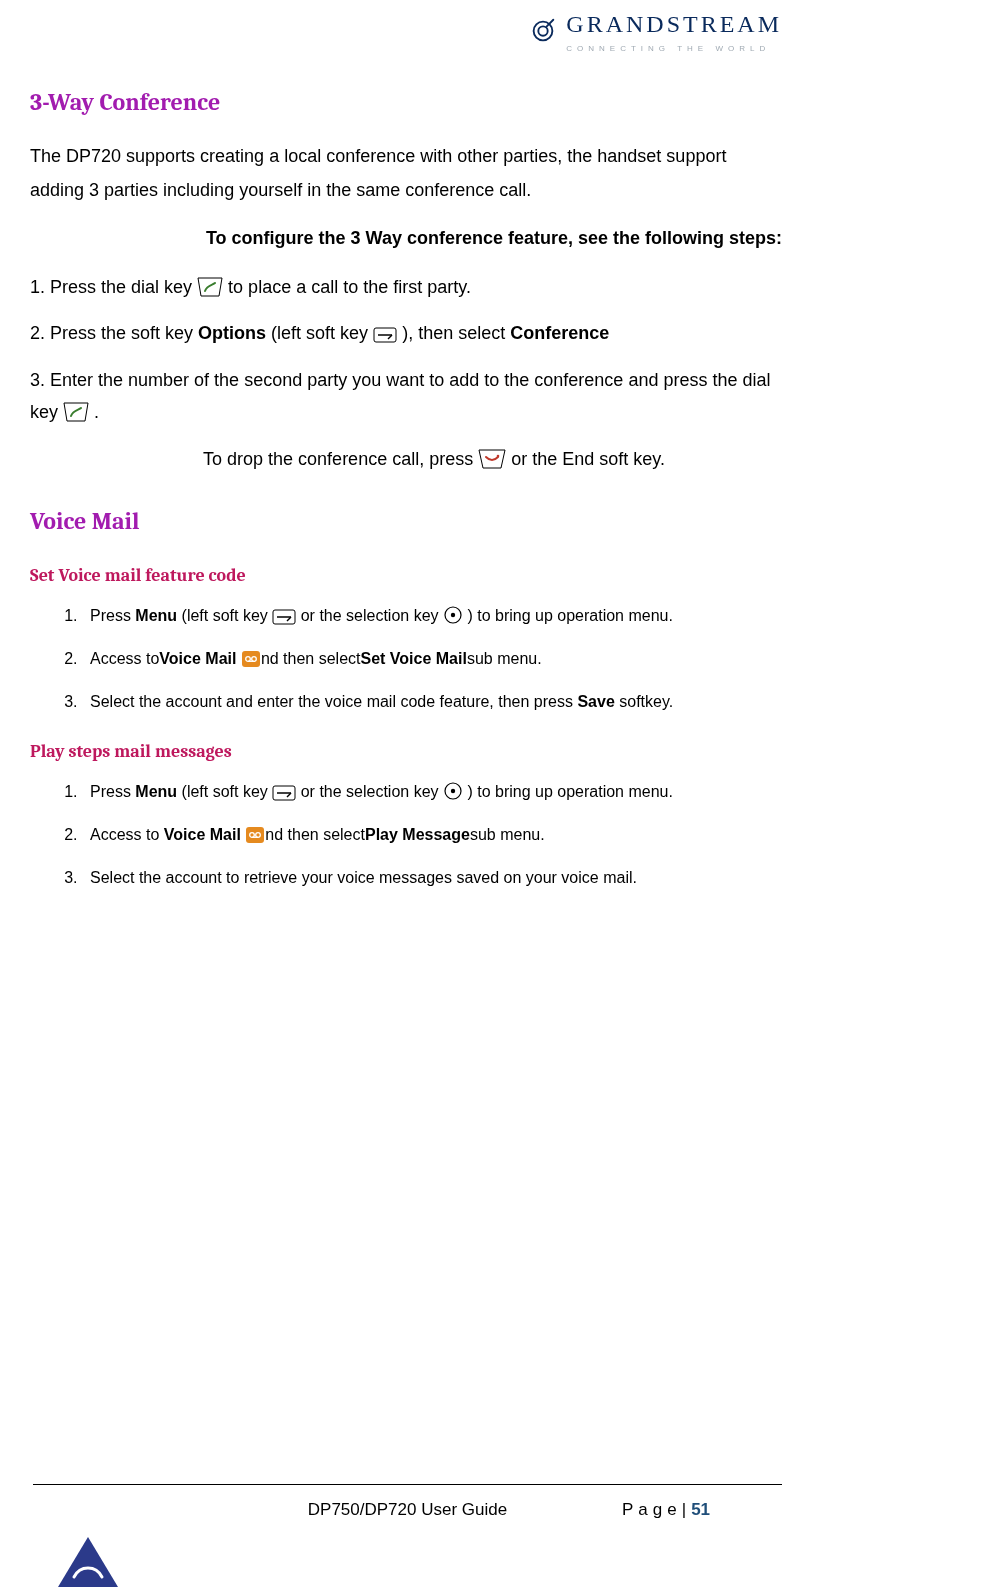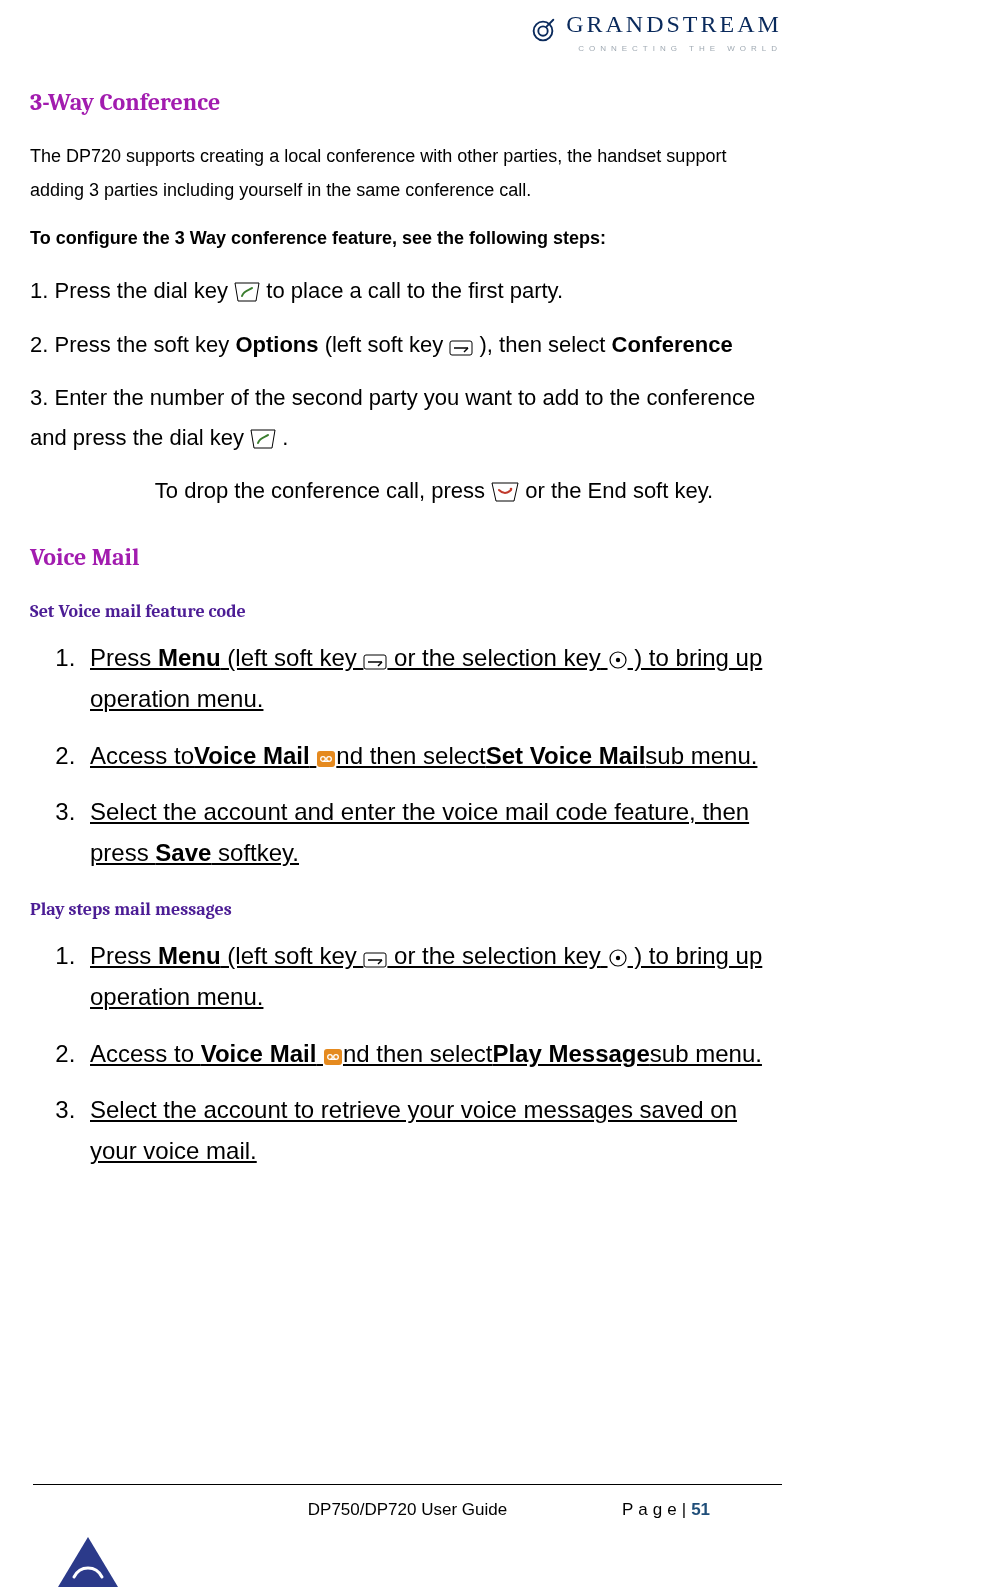--- a/index.html
+++ b/index.html
@@ -44,7 +44,6 @@
     letter-spacing: 5px;
     color: #a0aab3;
     font-family: Arial, Helvetica, sans-serif;
-    margin-left: 12px;
   }
   h2.section-title {
     font-family: "Cambria", Georgia, "Times New Roman", serif;

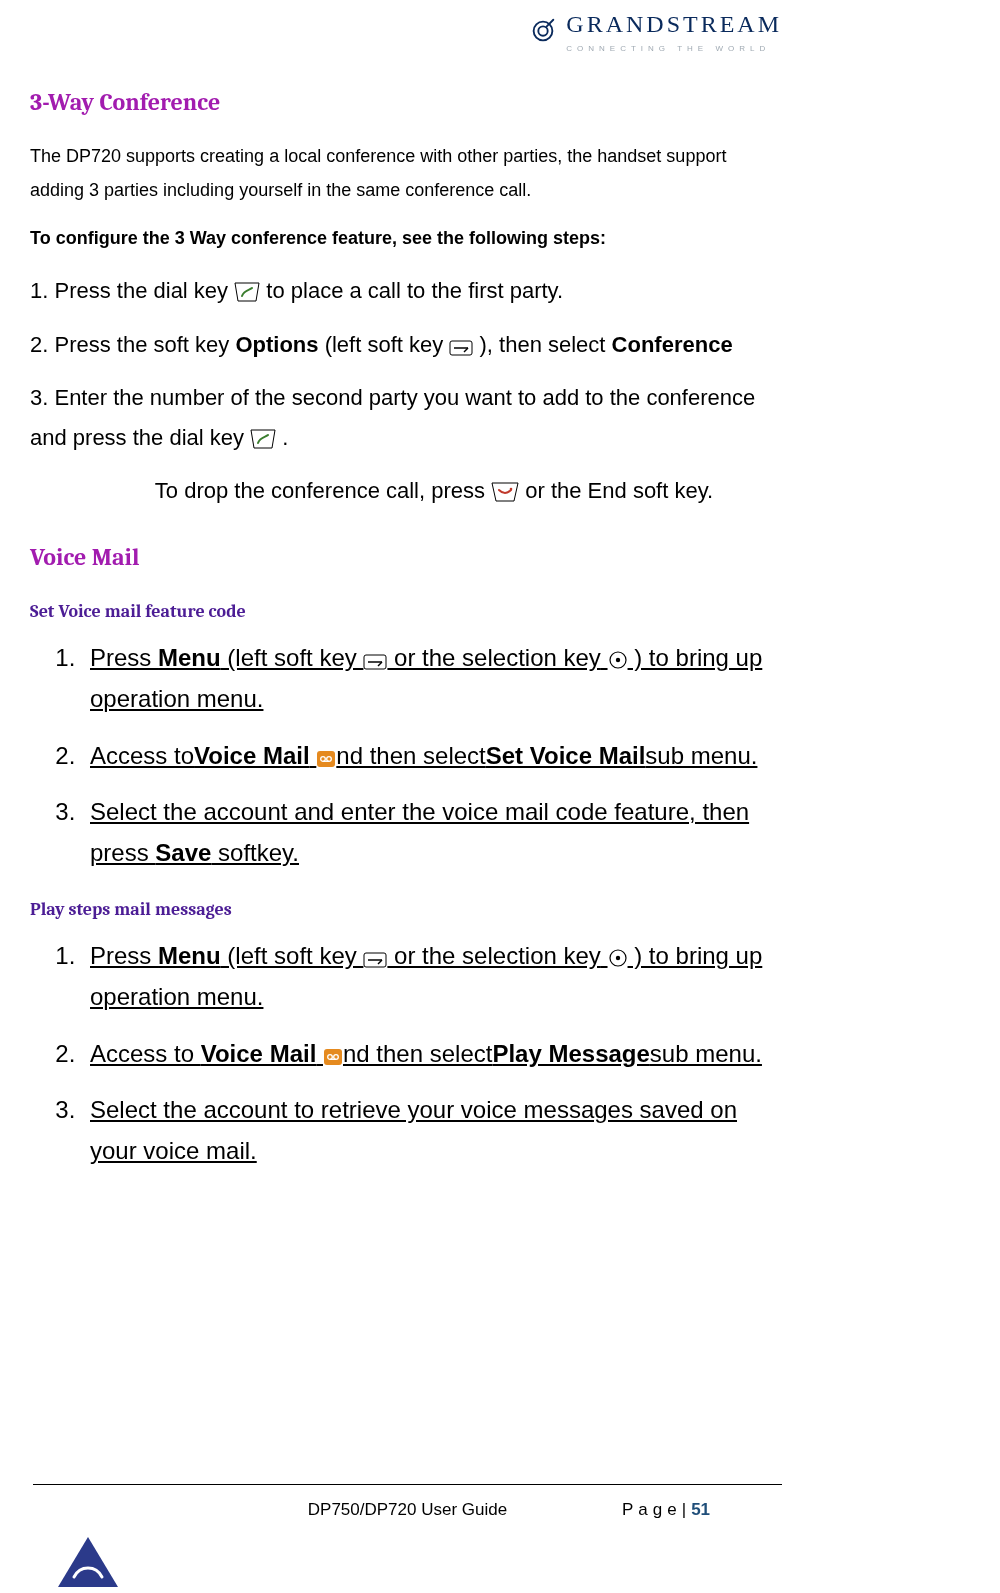--- a/index.html
+++ b/index.html
@@ -68,6 +68,7 @@
     font-size: 18px;
     font-weight: bold;
     margin: 0 0 18px 0;
+    text-align: right;
   }
   .step {
     font-size: 22px;

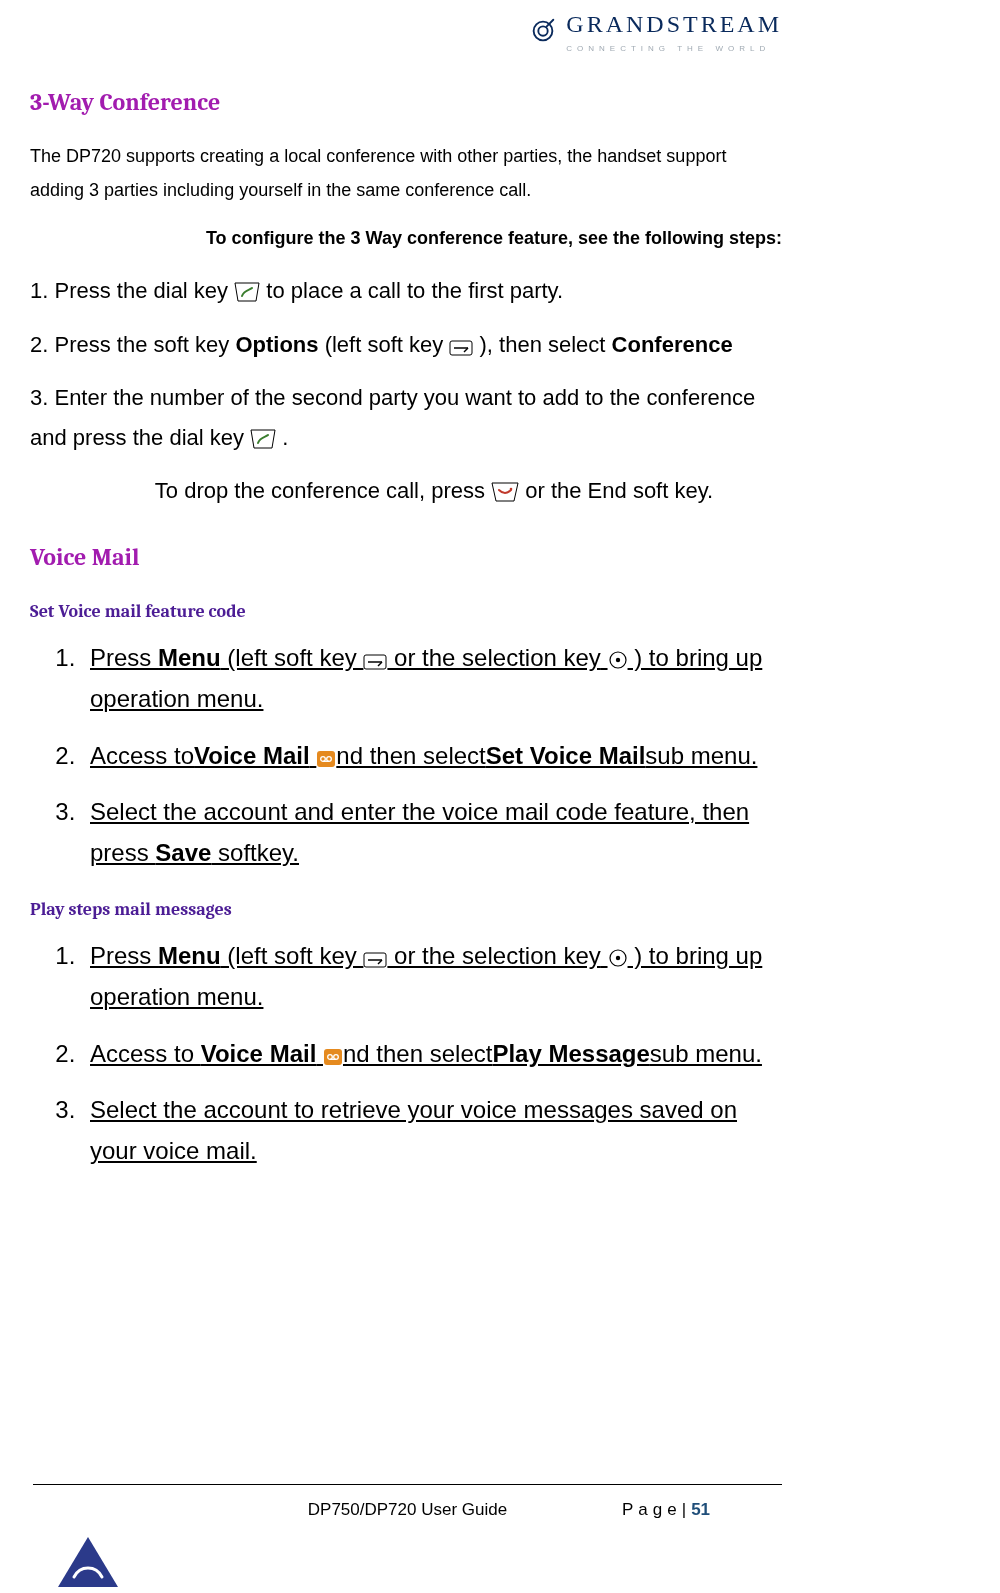--- a/index.html
+++ b/index.html
@@ -71,7 +71,7 @@
     text-align: right;
   }
   .step {
-    font-size: 22px;
+    font-size: 18px;
     margin: 0 0 14px 0;
     line-height: 1.8;
   }

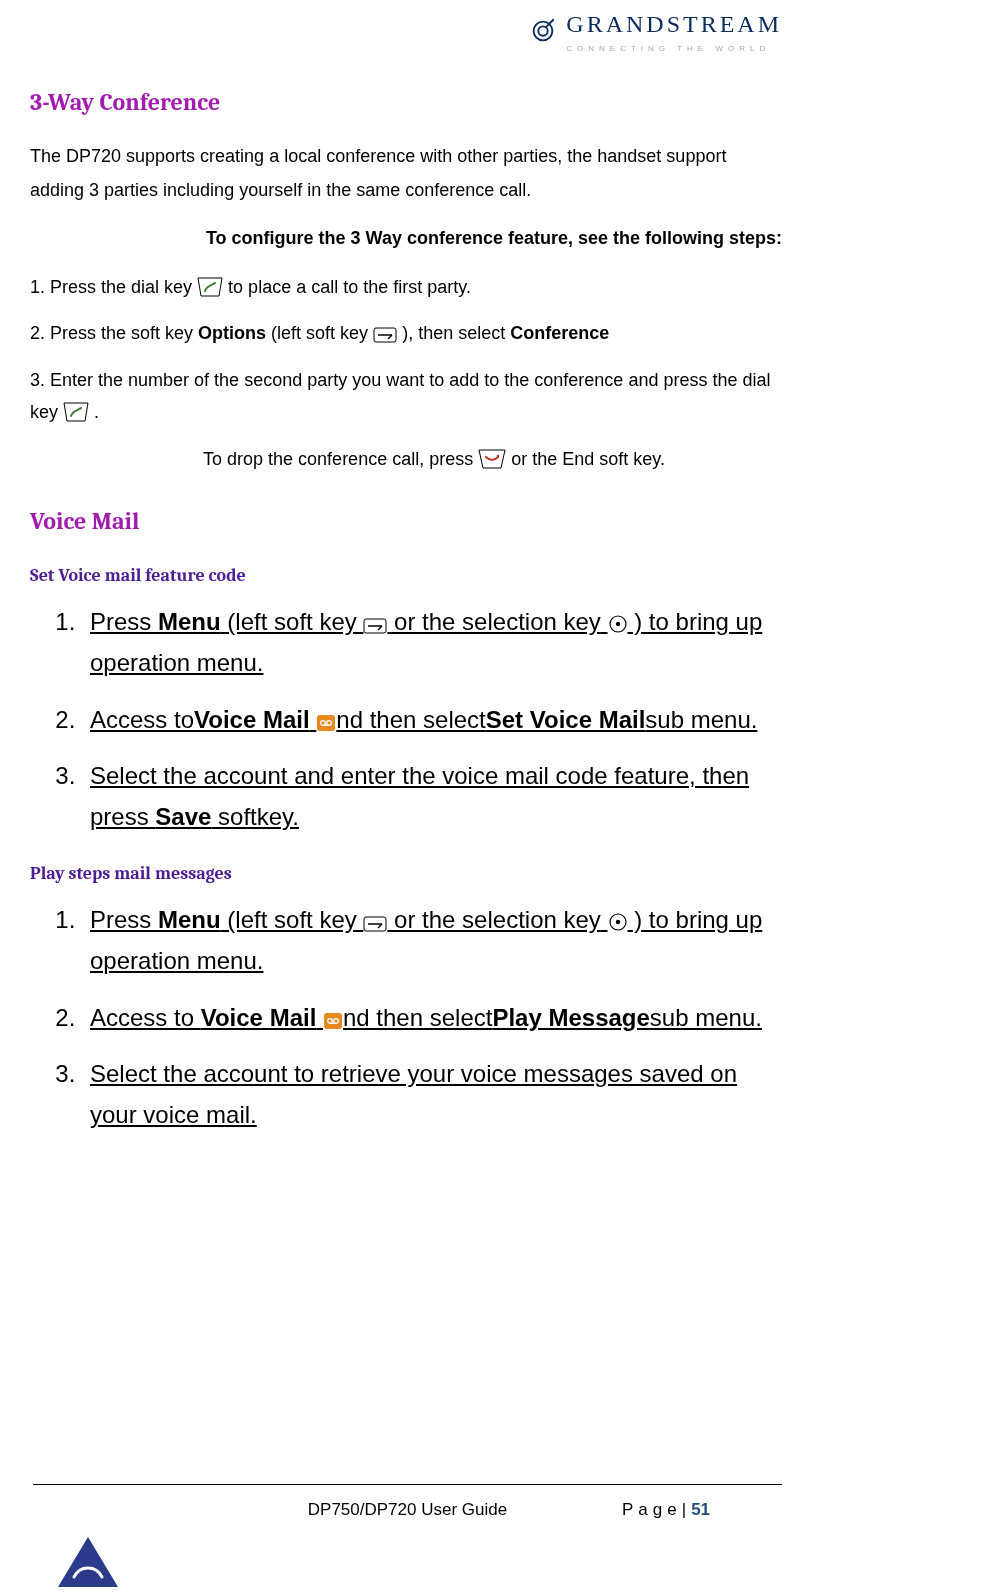--- a/index.html
+++ b/index.html
@@ -54,7 +54,7 @@
   }
   h3.sub-section {
     font-family: "Cambria", Georgia, "Times New Roman", serif;
-    color: #4c1d95;
+    color: #be185d;
     font-size: 18px;
     font-weight: bold;
     margin: 22px 0 12px 0;

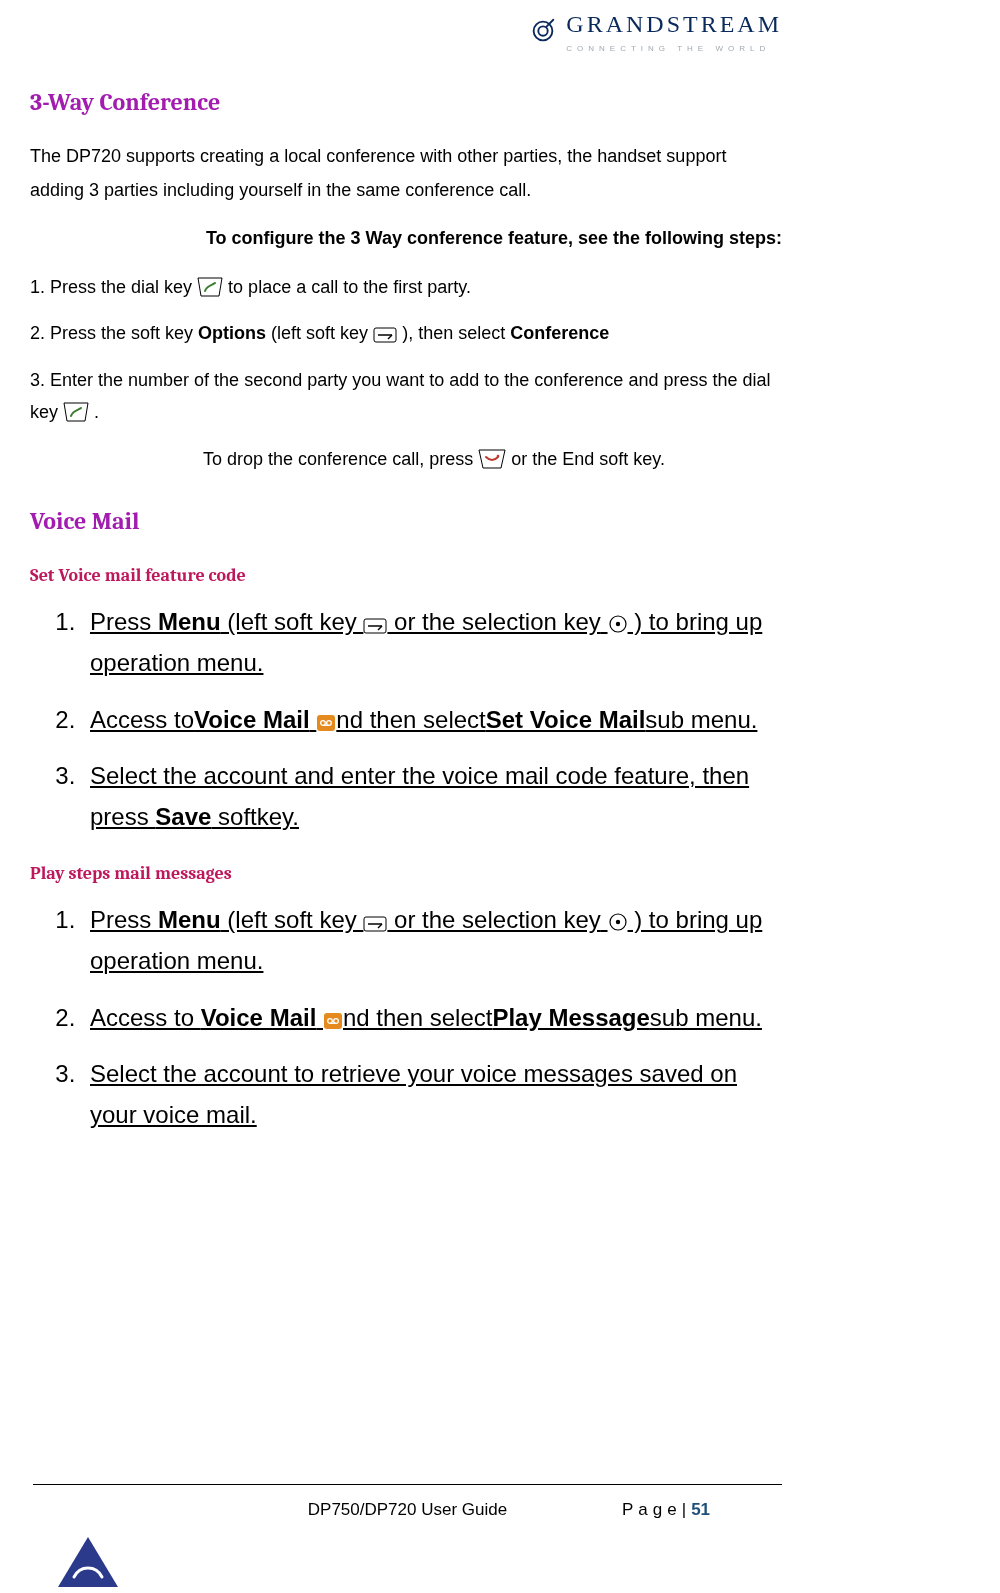--- a/index.html
+++ b/index.html
@@ -83,8 +83,7 @@
     list-style: decimal;
     margin: 0 0 0 22px;
     padding: 0 0 0 30px;
-    font-size: 24px;
-    text-decoration: underline;
+    font-size: 16px;
   }
   ol.num li {
     padding-left: 8px;

